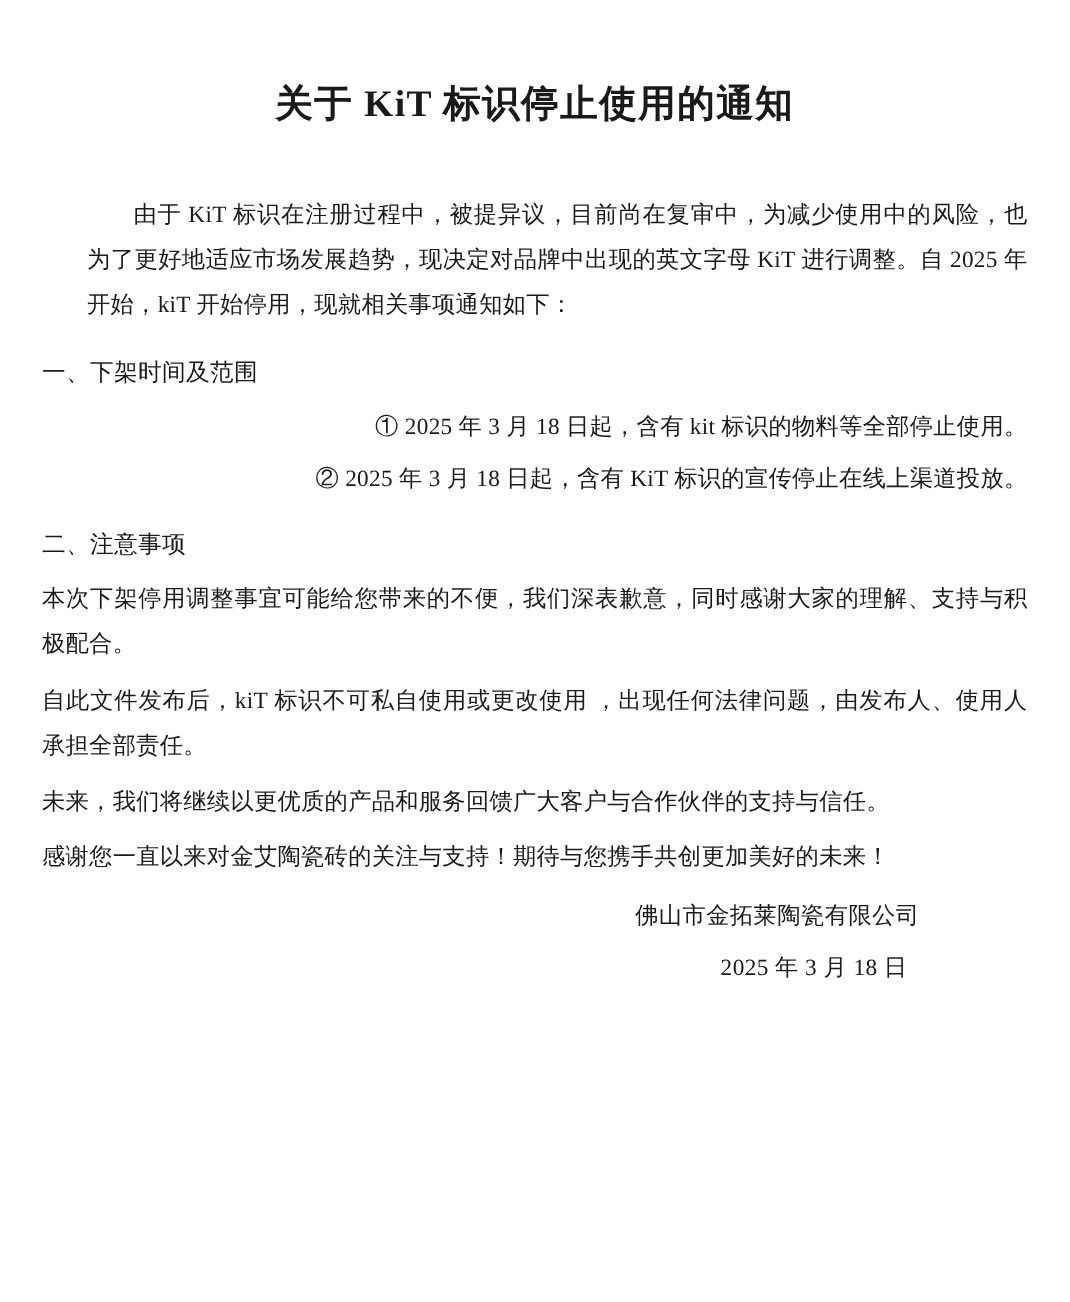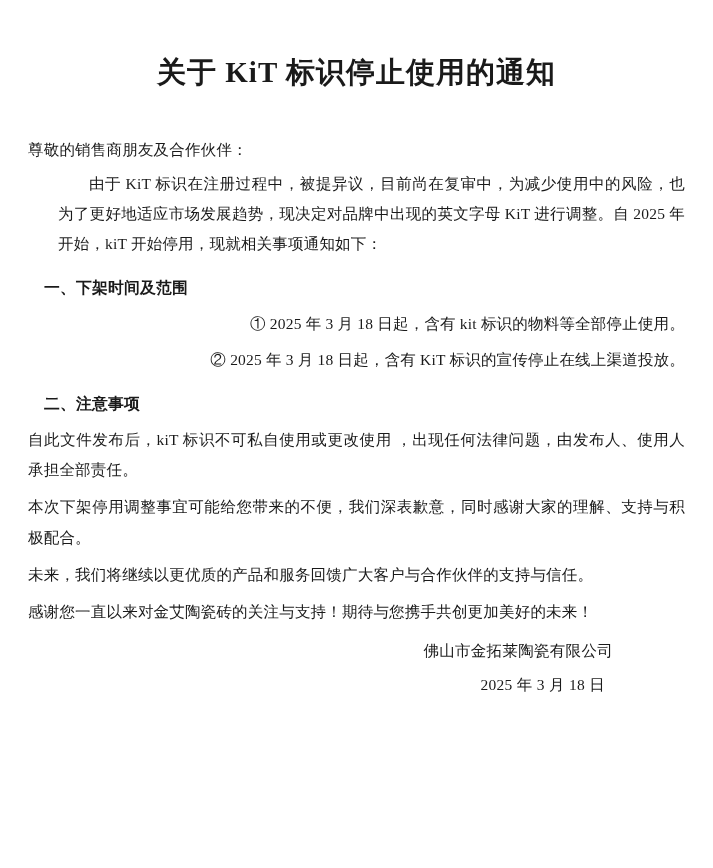--- a/index.html
+++ b/index.html
@@ -24,7 +24,7 @@
   }
   .doc-title {
     text-align: center;
-    font-size: 29px;
+    font-size: 25px;
     font-weight: 700;
     letter-spacing: 1px;
     margin: 18px 0 0 0;

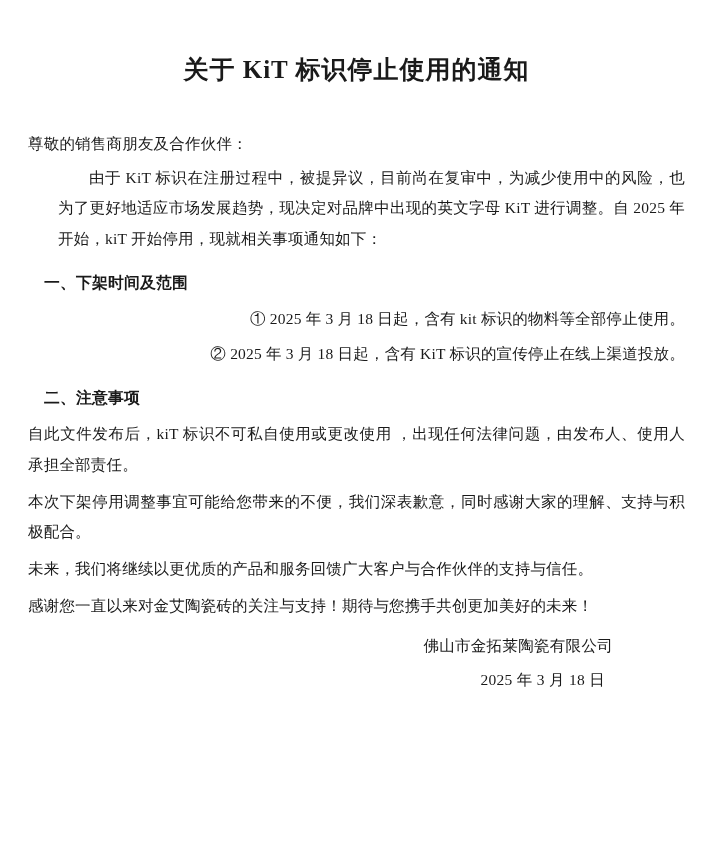--- a/index.html
+++ b/index.html
@@ -91,7 +91,6 @@
 
   <div class="body-block">
 
-    <p class="para salutation">尊敬的销售商朋友及合作伙伴：</p>
 
     <p class="para indent">由于 KiT 标识在注册过程中，被提异议，目前尚在复审中，为减少使用中的风险，也为了更好地适应市场发展趋势，现决定对品牌中出现的英文字母 KiT 进行调整。自 2025 年开始，kiT 开始停用，现就相关事项通知如下：</p>
 

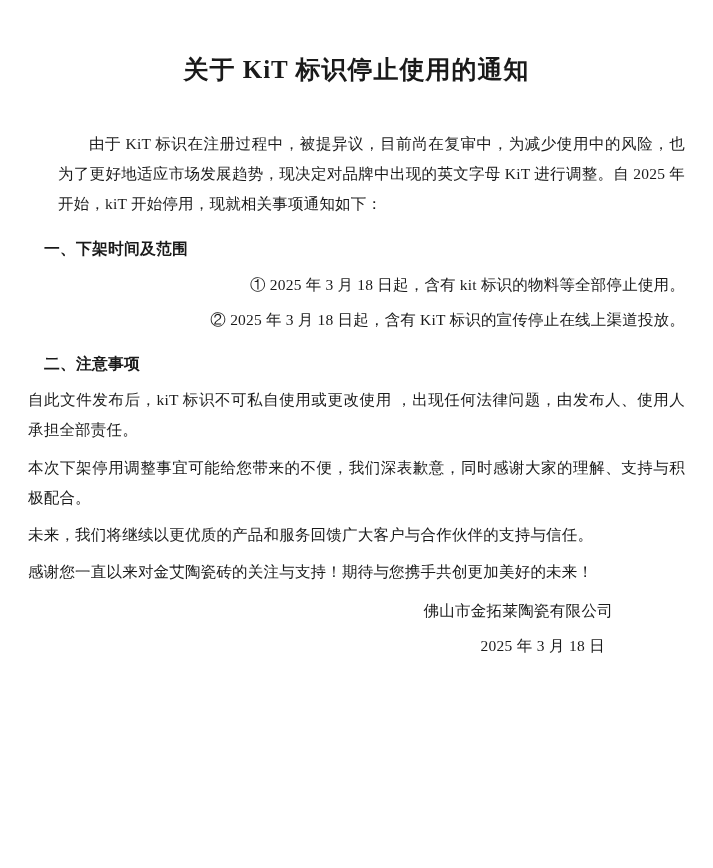--- a/index.html
+++ b/index.html
@@ -50,8 +50,8 @@
   }
   h2.section {
     font-size: 15.8px;
-    font-weight: 700;
-    margin: 14px 0 6px 16px;
+    font-weight: 400;
+    margin: 14px 0 6px 0;
     line-height: 1.9;
     letter-spacing: 0.2px;
   }

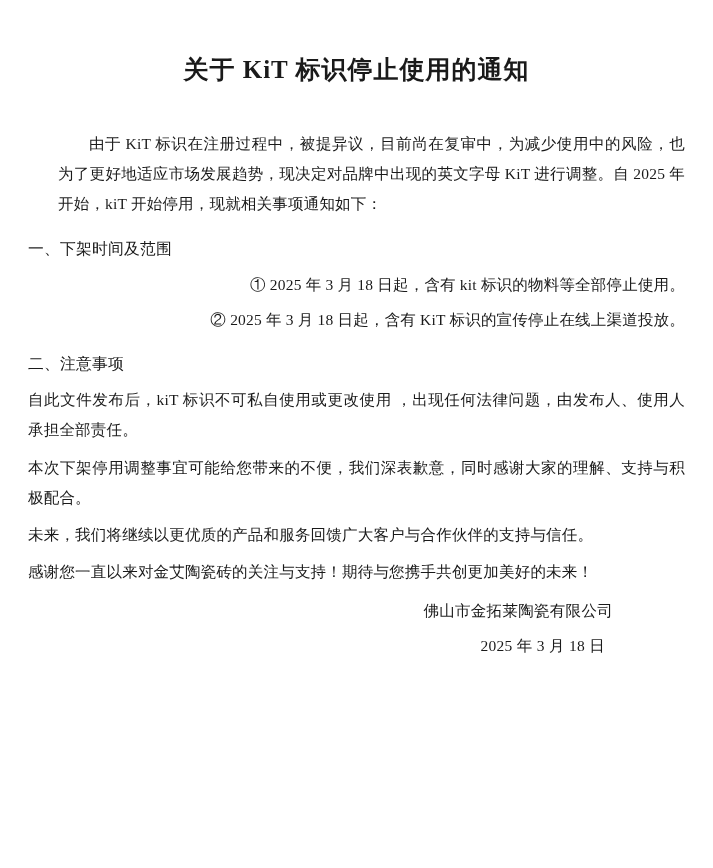--- a/index.html
+++ b/index.html
@@ -108,8 +108,8 @@
 
     <h2 class="section">二、注意事项</h2>
 
+    <p class="para spaced">本次下架停用调整事宜可能给您带来的不便，我们深表歉意，同时感谢大家的理解、支持与积极配合。</p>
     <p class="para">自此文件发布后，kiT 标识不可私自使用或更改使用 ，出现任何法律问题，由发布人、使用人承担全部责任。</p>
-    <p class="para spaced">本次下架停用调整事宜可能给您带来的不便，我们深表歉意，同时感谢大家的理解、支持与积极配合。</p>
     <p class="para spaced">未来，我们将继续以更优质的产品和服务回馈广大客户与合作伙伴的支持与信任。</p>
     <p class="para spaced">感谢您一直以来对金艾陶瓷砖的关注与支持！期待与您携手共创更加美好的未来！</p>
 

